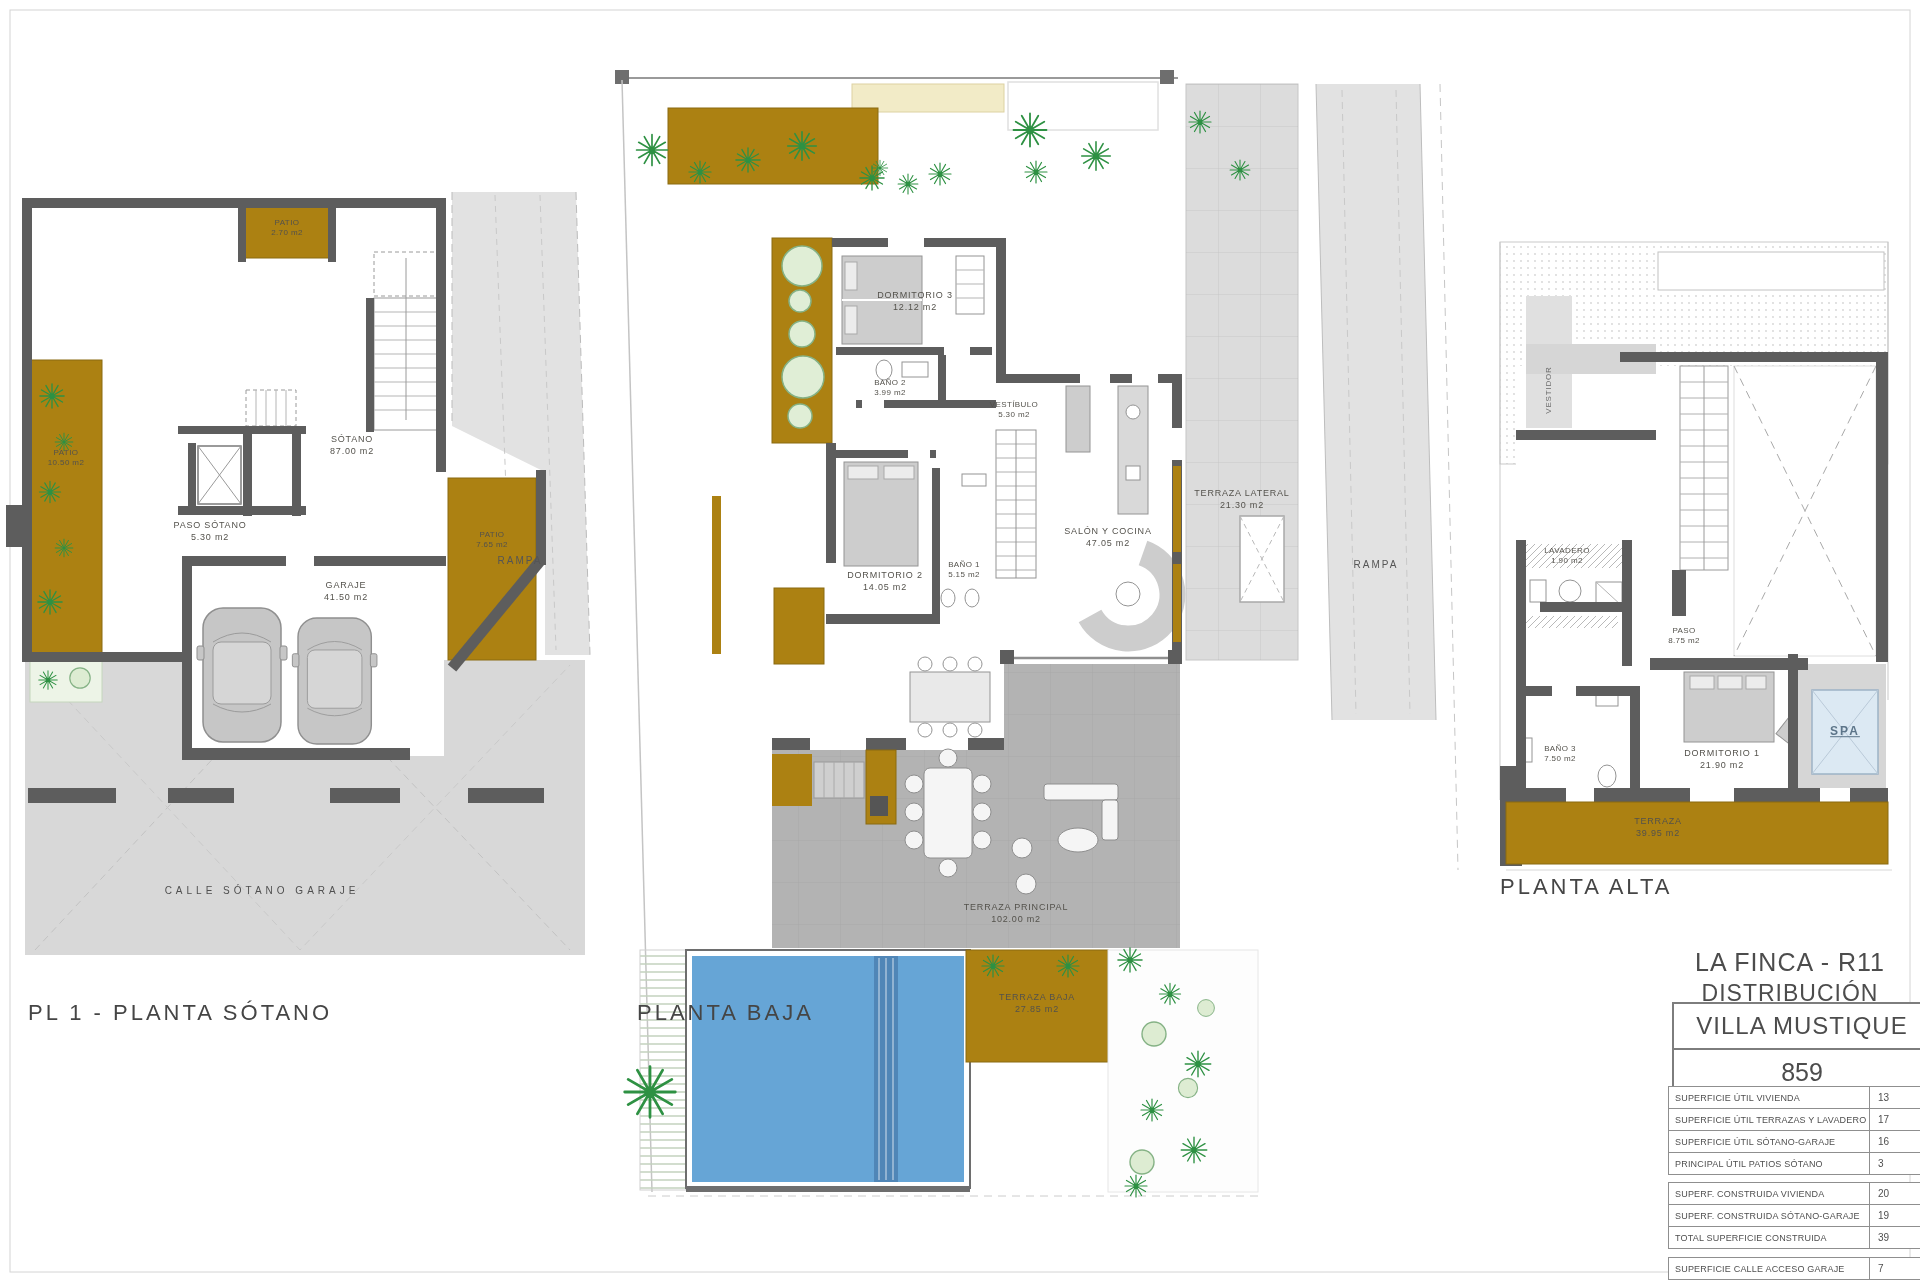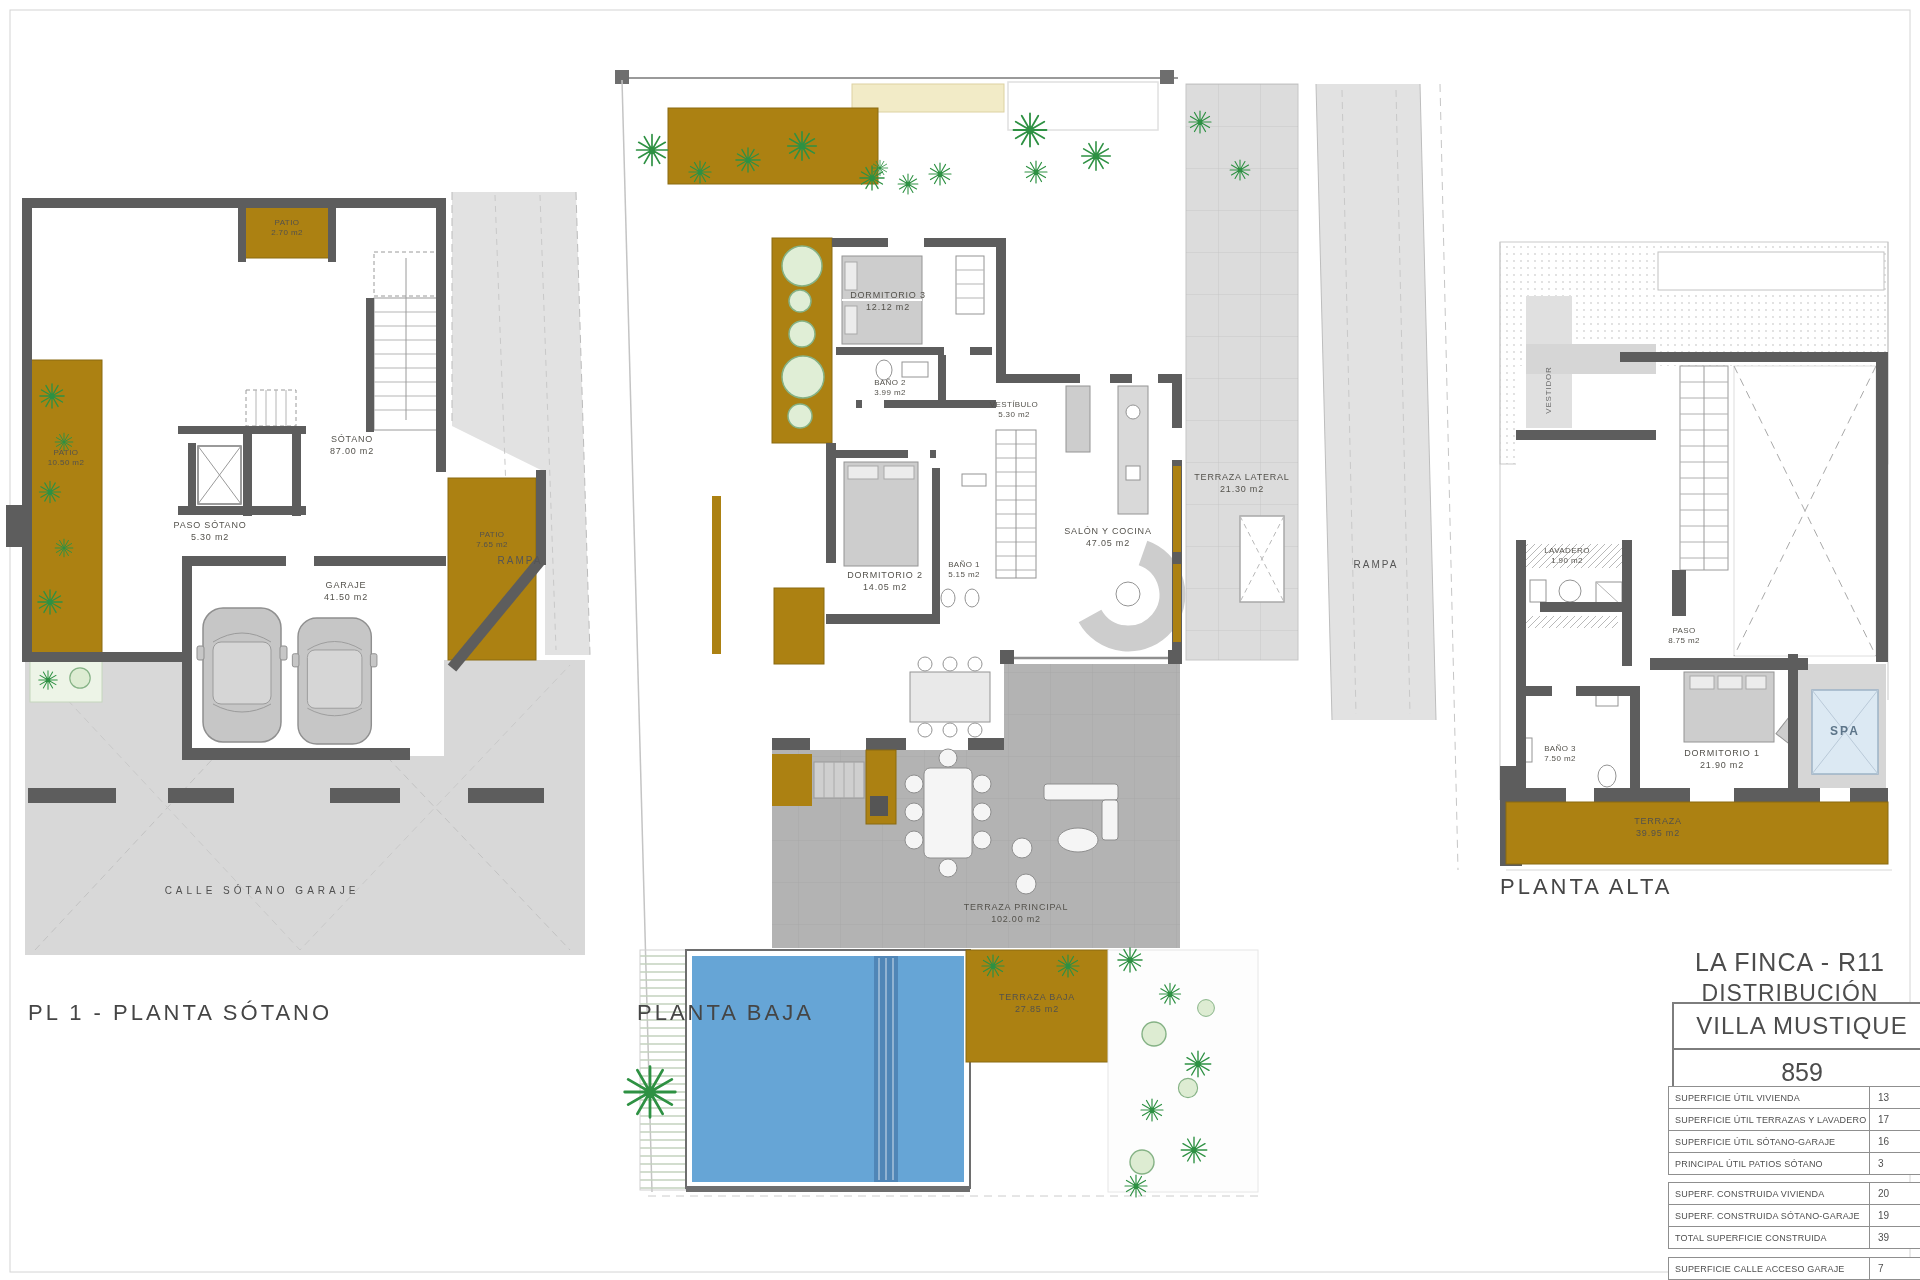--- a/index.html
+++ b/index.html
@@ -369,7 +369,7 @@
 <div class="lbl calle" style="left:262px;top:890px">CALLE SÓTANO GARAJE</div>
 <div class="cap" style="left:28px;top:1000px">PL 1 - PLANTA SÓTANO</div>
 
-<div class="lbl" style="left:888px;top:302px">
+<div class="lbl" style="left:915px;top:302px">
   <span class="nm">DORMITORIO 3</span>
   <span class="nm">12.12 m2</span>
 </div>

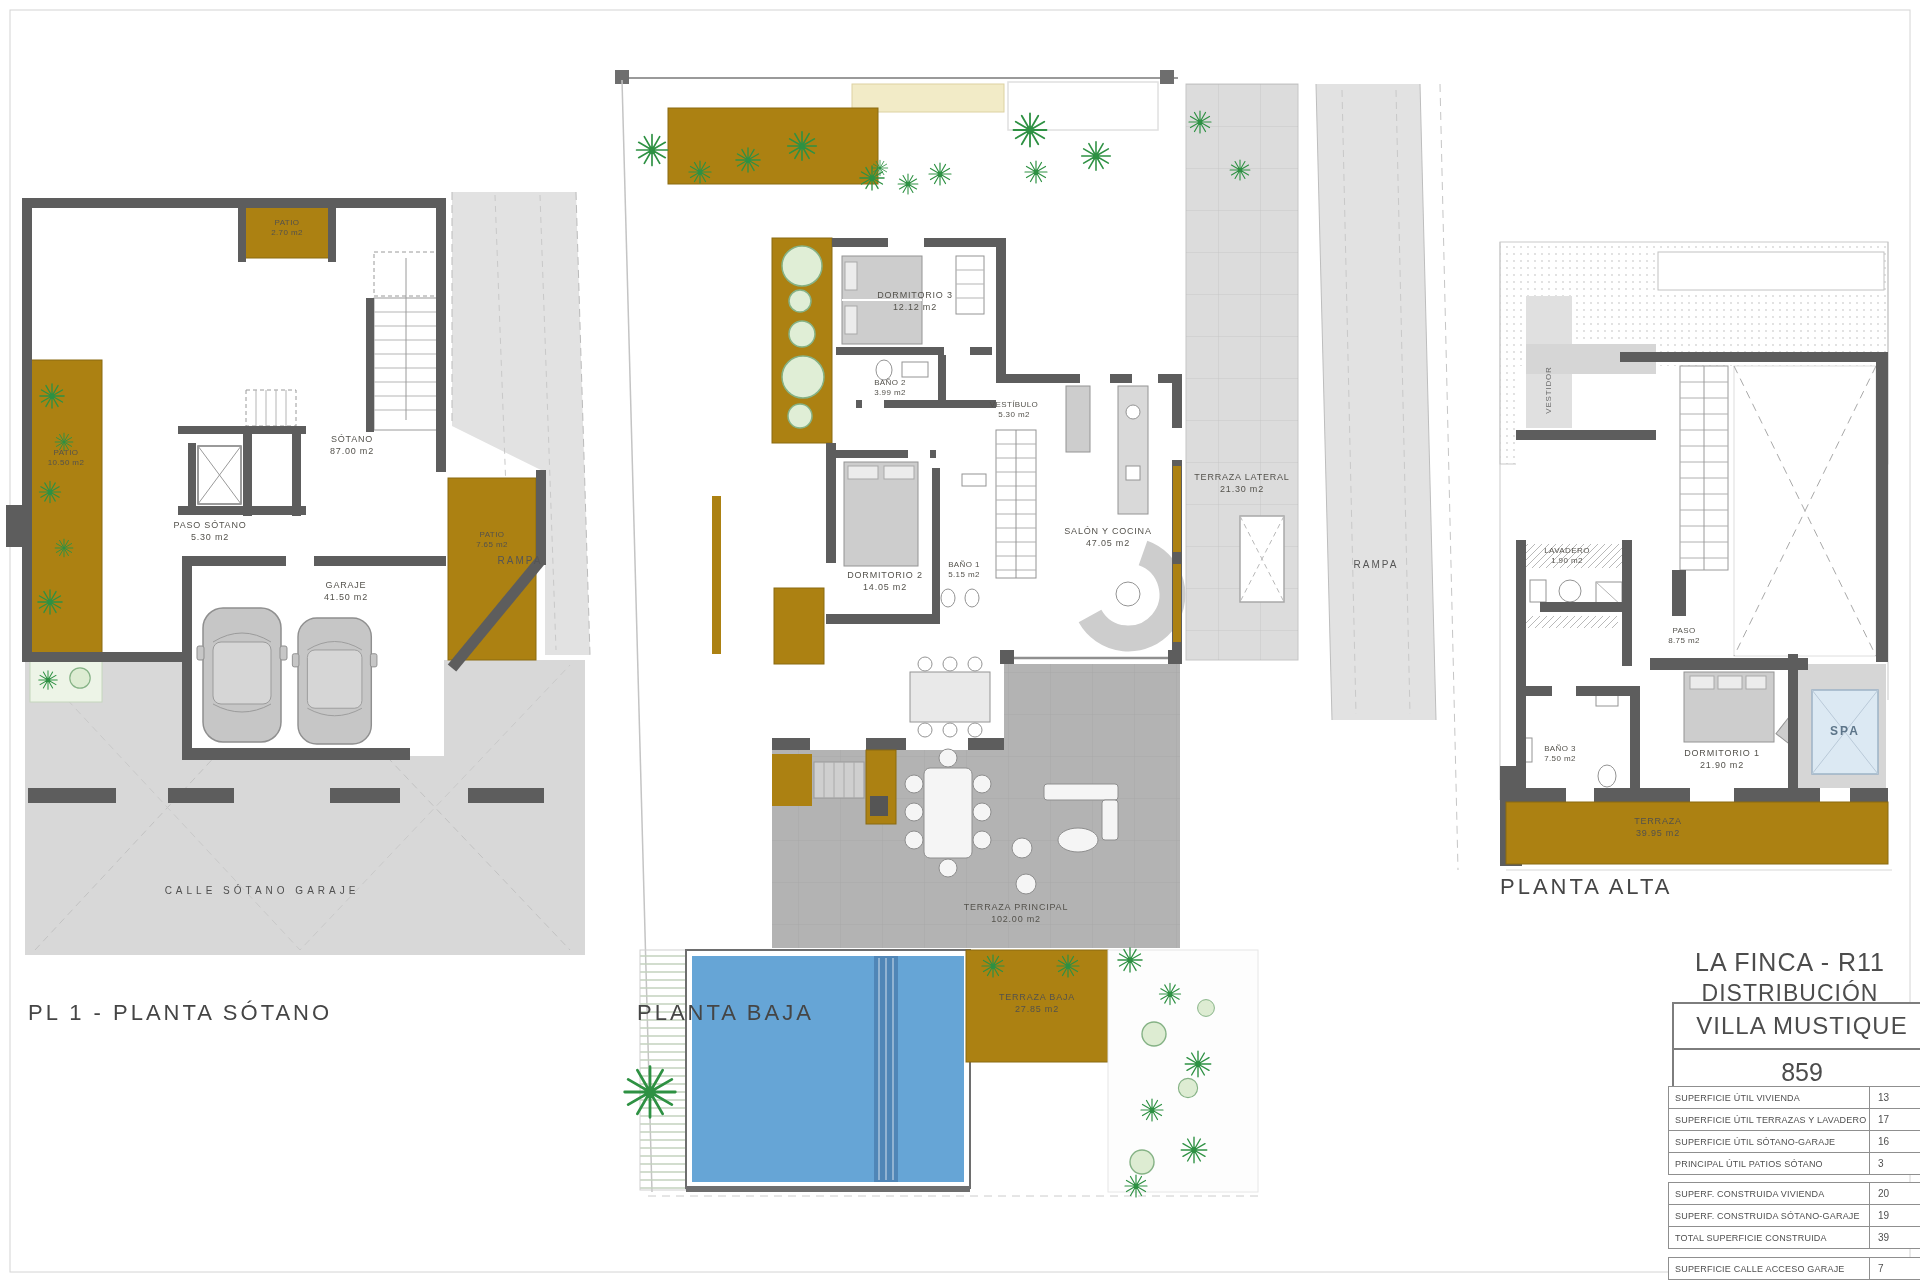--- a/index.html
+++ b/index.html
@@ -393,7 +393,7 @@
   <span class="nm">SALÓN Y COCINA</span>
   <span class="nm">47.05 m2</span>
 </div>
-<div class="lbl" style="left:1242px;top:484px">
+<div class="lbl" style="left:1242px;top:500px">
   <span class="nm">TERRAZA LATERAL</span>
   <span class="nm">21.30 m2</span>
 </div>

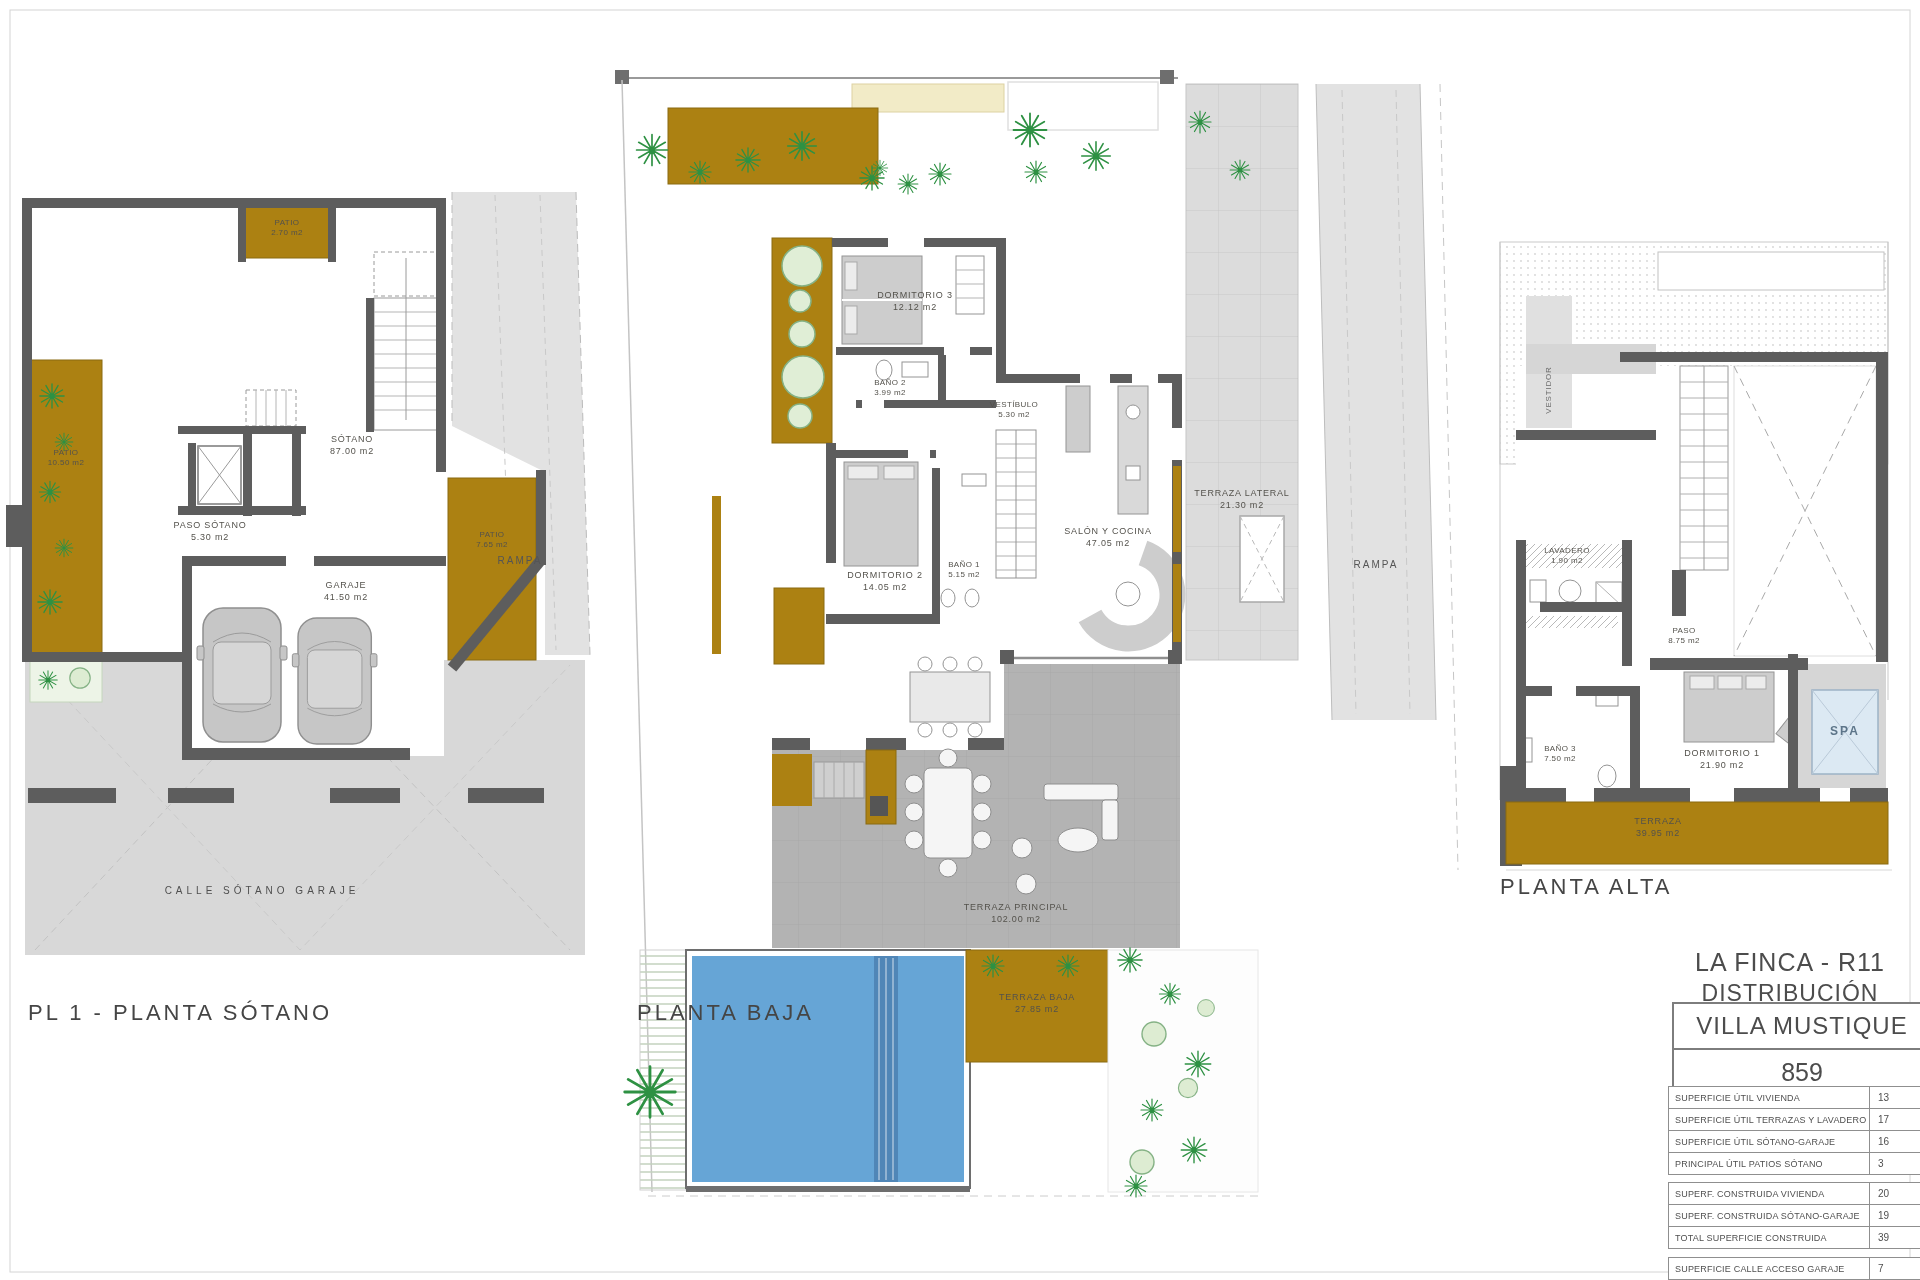--- a/index.html
+++ b/index.html
@@ -13,7 +13,7 @@
   .lbl.tiny{font-size:8px;letter-spacing:.4px;}
   .lbl.onegray{font-size:10px;letter-spacing:2px;color:#555;text-align:right;}
   .lbl.calle{font-size:10px;letter-spacing:4px;color:#4f4f4f;}
-  .lbl.spa{font-size:12px;letter-spacing:2px;color:#5d7589;font-weight:bold;}
+  .lbl.spa{font-size:12px;letter-spacing:2px;color:#5d7589;font-weight:bold;text-decoration:underline;}
   .lbl.vert{transform:translate(-50%,-50%) rotate(-90deg);font-size:8px;color:#6b6b6b;}
   .cap{position:absolute;z-index:5;font-size:22px;letter-spacing:3px;color:#454545;}
   .tb1{position:absolute;left:1650px;width:280px;text-align:center;z-index:6;

